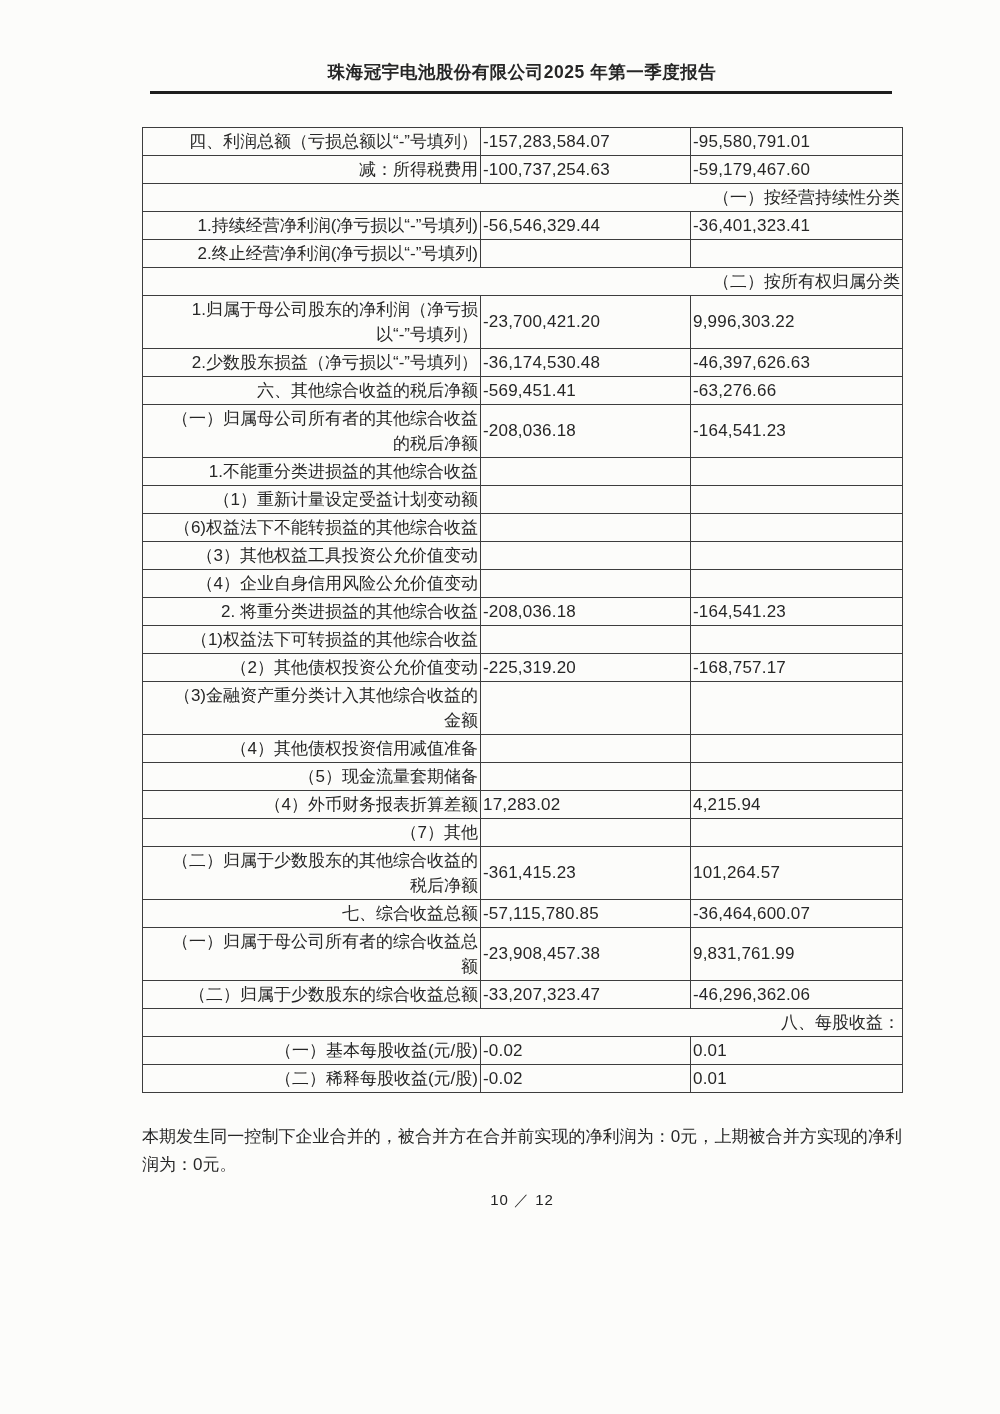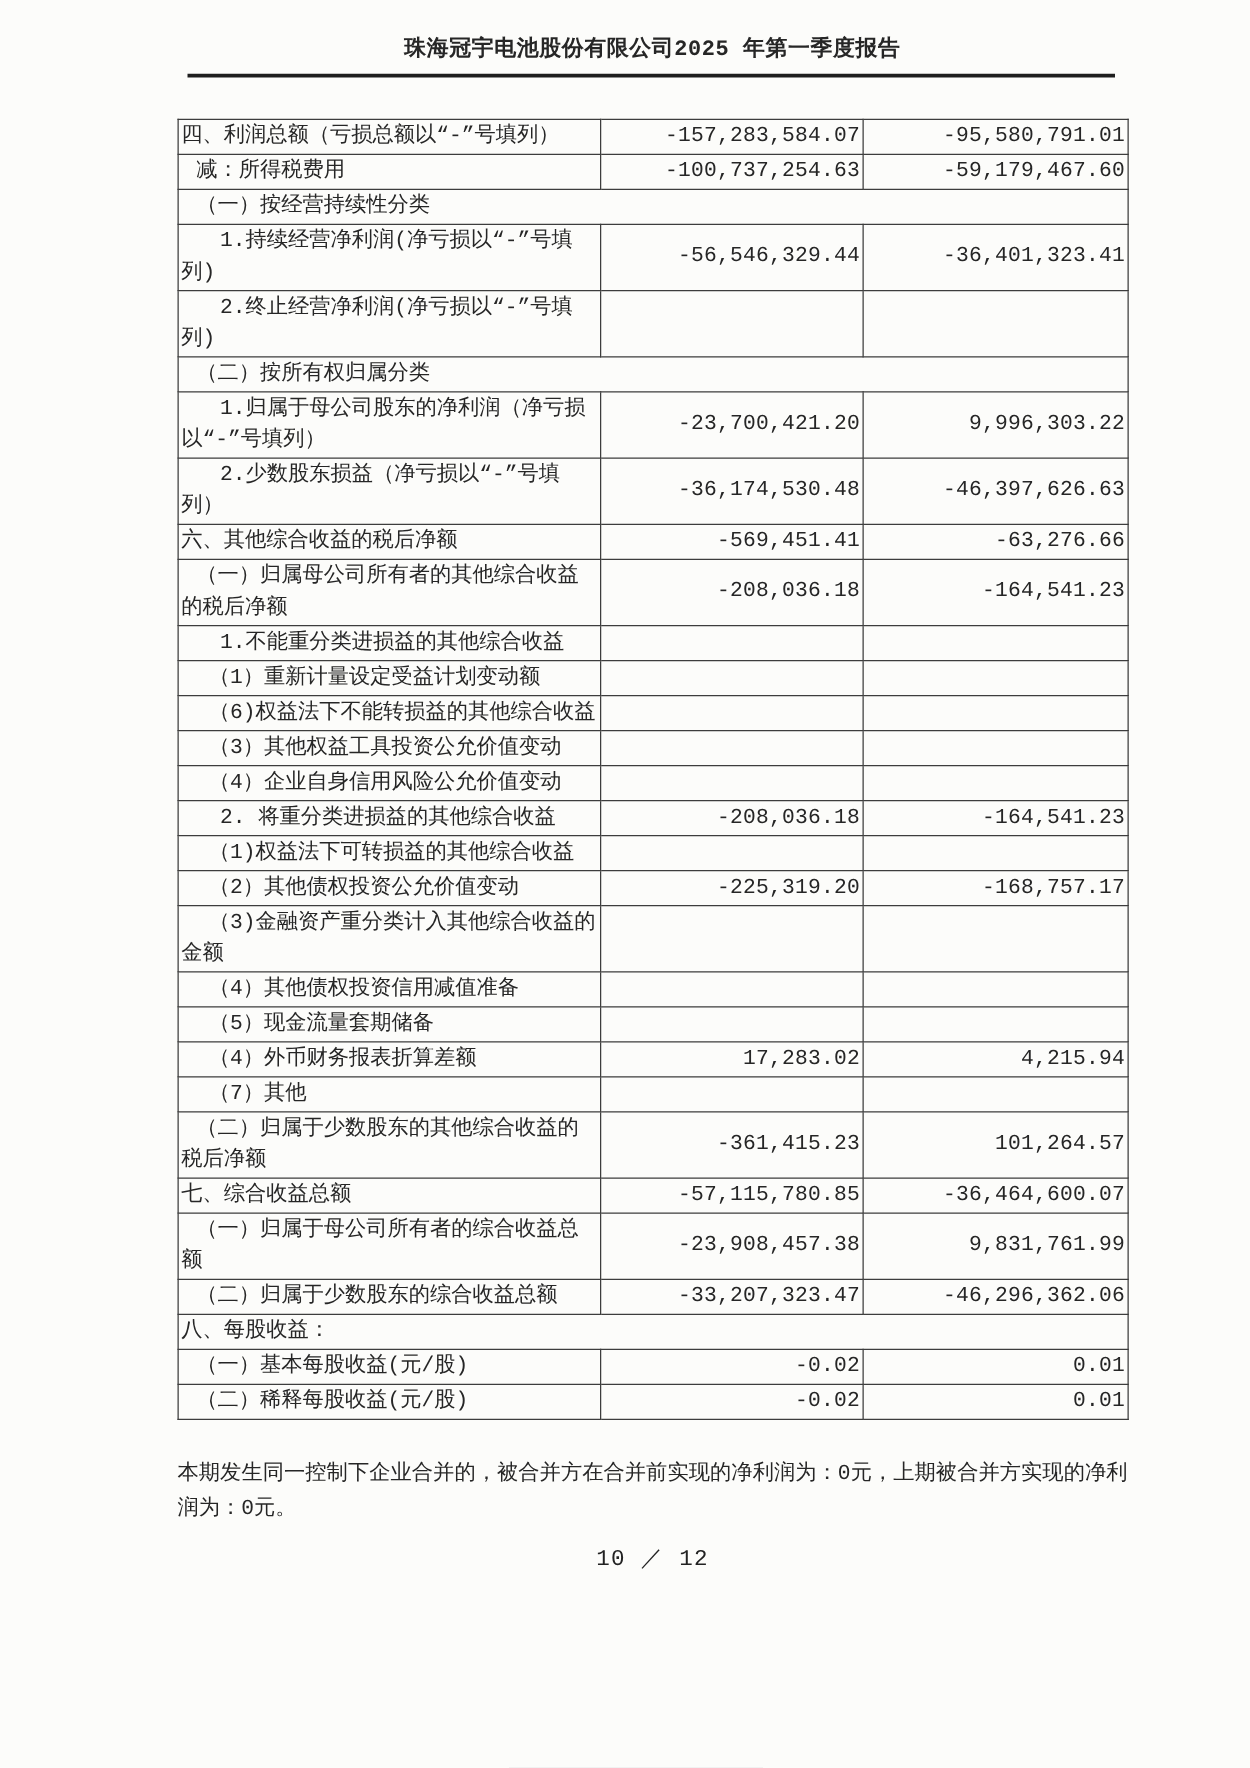--- a/index.html
+++ b/index.html
@@ -7,10 +7,10 @@
     width:1000px; height:1414px;
     background:#fcfcfa;
     color:#262626;
-    font-family:Liberation Mono, monospace;
+    font-family:Liberation Sans, sans-serif;
     position:relative;
     box-sizing:border-box;
-    padding-top:28px;
+    padding-top:60px;
     margin:0 auto;
     overflow:hidden;
   }

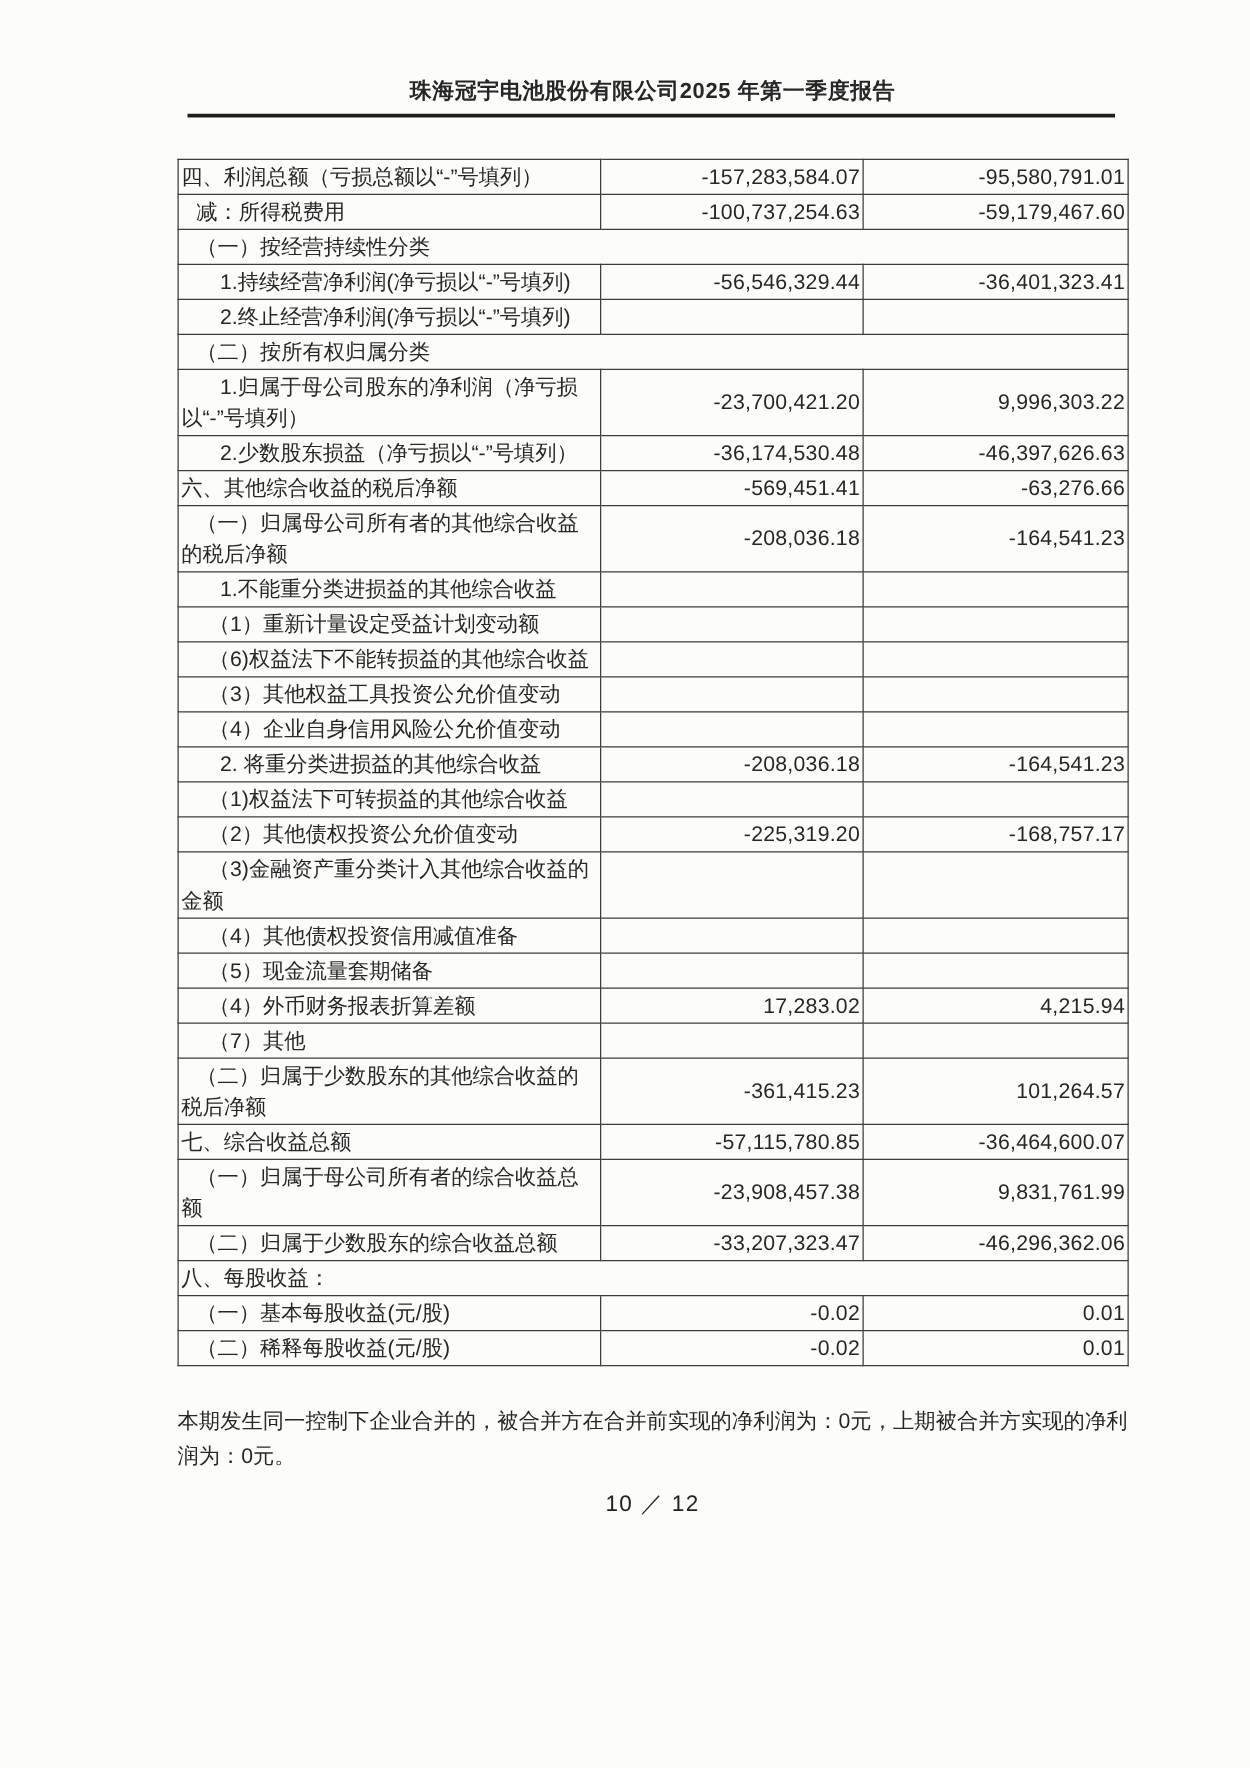--- a/index.html
+++ b/index.html
@@ -39,7 +39,7 @@
     word-break:break-all;
   }
   table.fin tr { height:28px; }
-  td.lbl { text-align:left; }
+  td.lbl { text-align:right; }
   td.val { text-align:right; padding-right:9px; font-size:16.5px; letter-spacing:0.2px; }
   .ind0 { padding-left:3px; }
   .ind1 { padding-left:3px; text-indent:12px; }

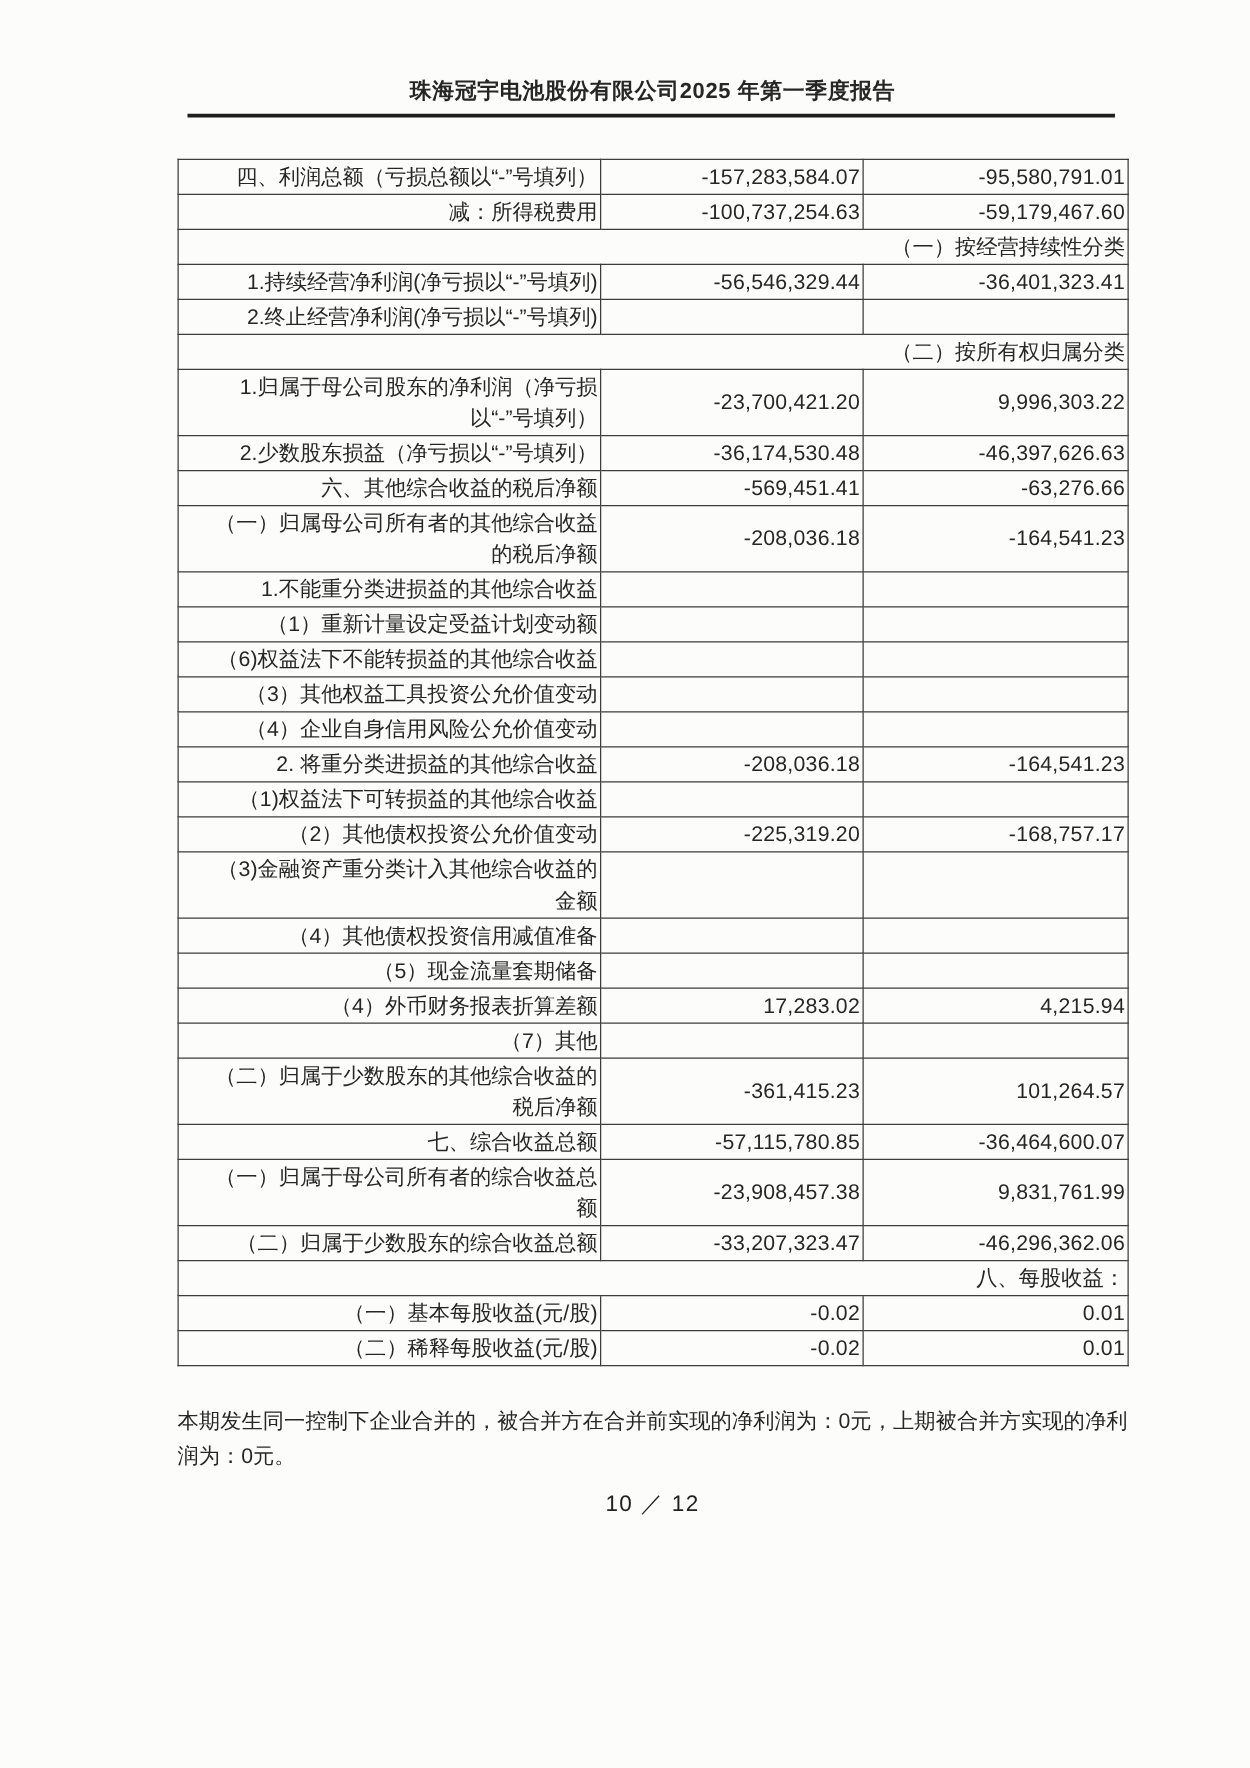--- a/index.html
+++ b/index.html
@@ -40,7 +40,7 @@
   }
   table.fin tr { height:28px; }
   td.lbl { text-align:right; }
-  td.val { text-align:right; padding-right:9px; font-size:16.5px; letter-spacing:0.2px; }
+  td.val { padding-right:9px; font-size:16.5px; letter-spacing:0.2px; }
   .ind0 { padding-left:3px; }
   .ind1 { padding-left:3px; text-indent:12px; }
   .ind2 { padding-left:3px; text-indent:22px; }

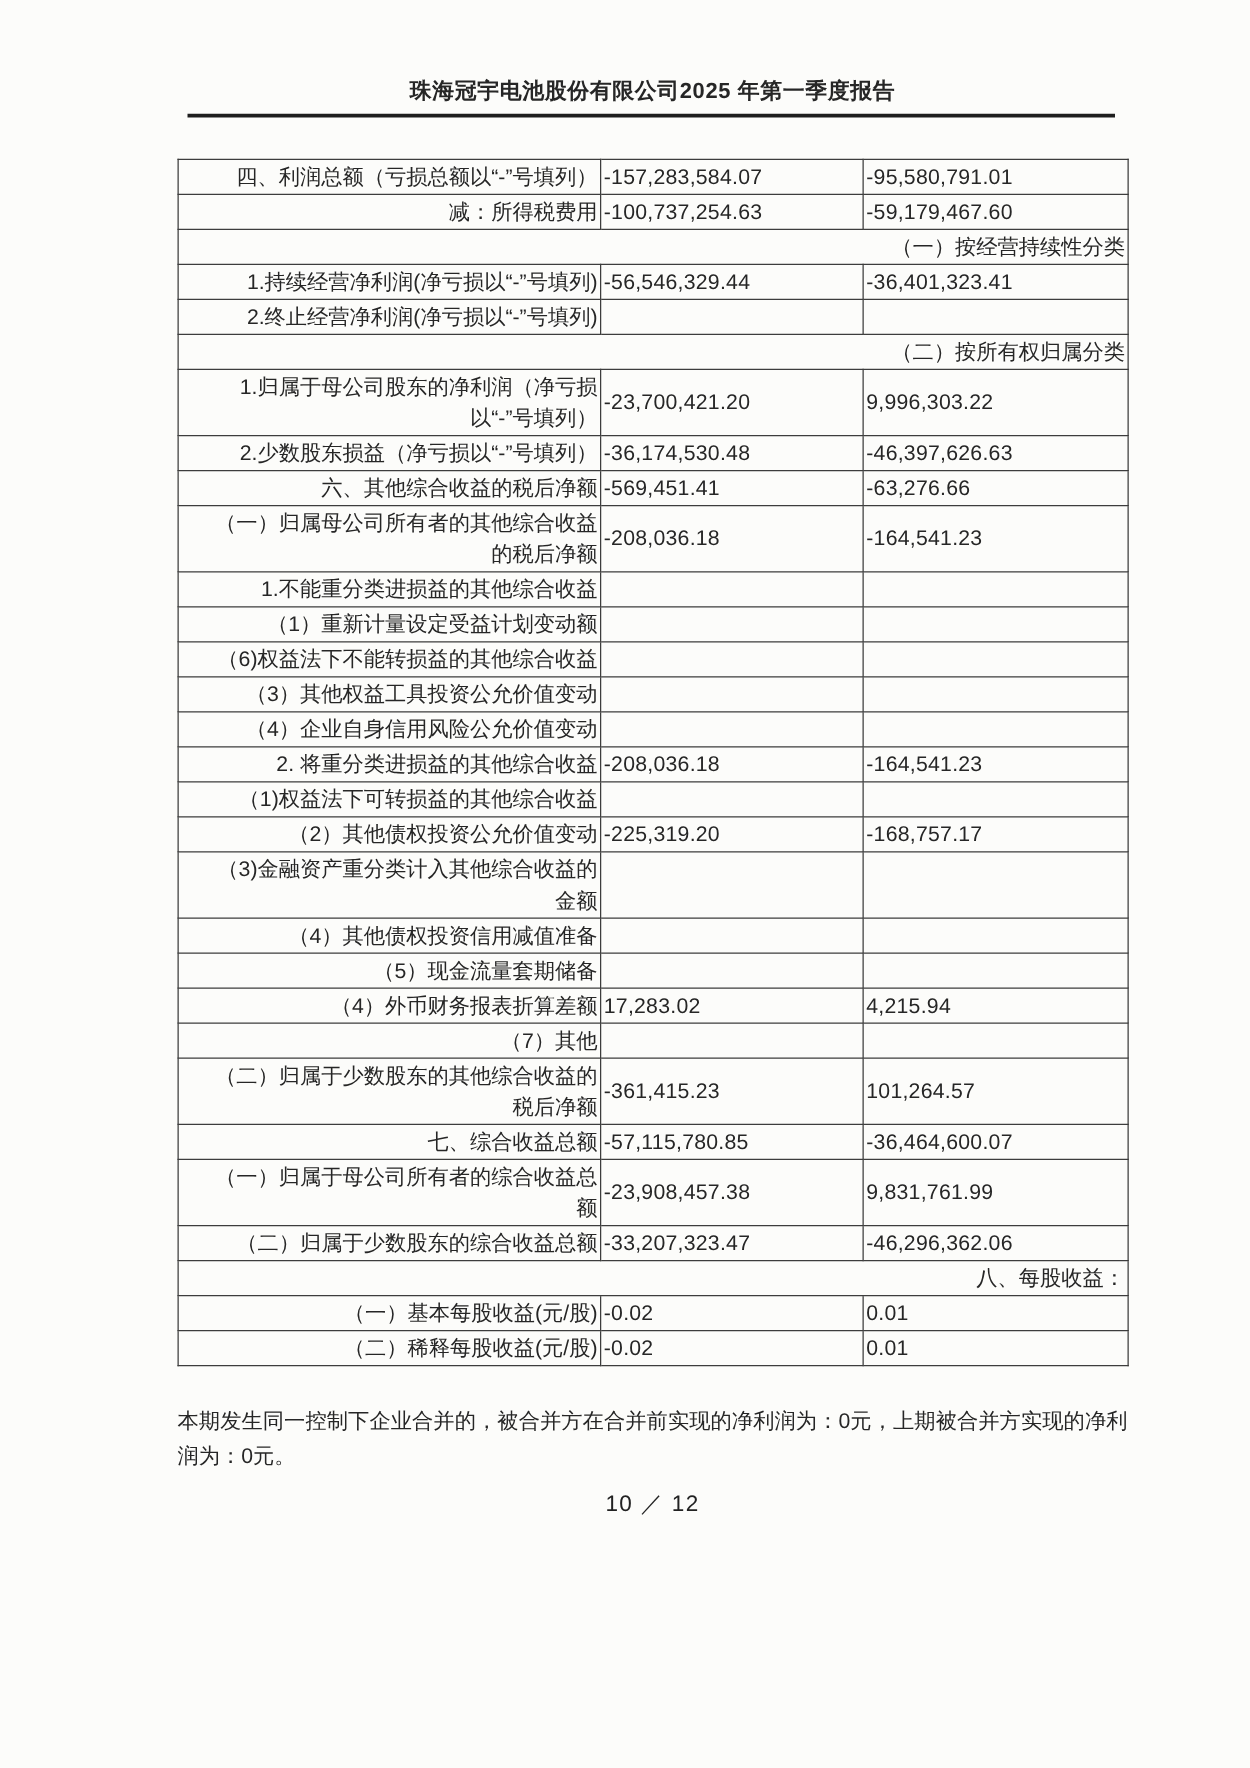--- a/index.html
+++ b/index.html
@@ -54,7 +54,7 @@
   .pagenum {
     text-align:center;
     margin-top:12px;
-    font-size:18px;
+    font-size:15px;
     letter-spacing:1px;
     color:#222;
   }

